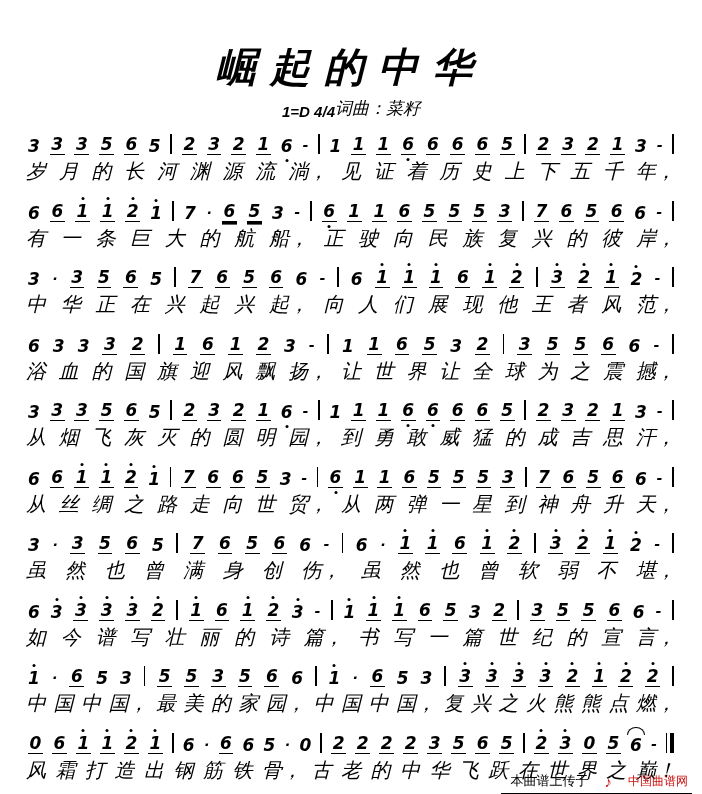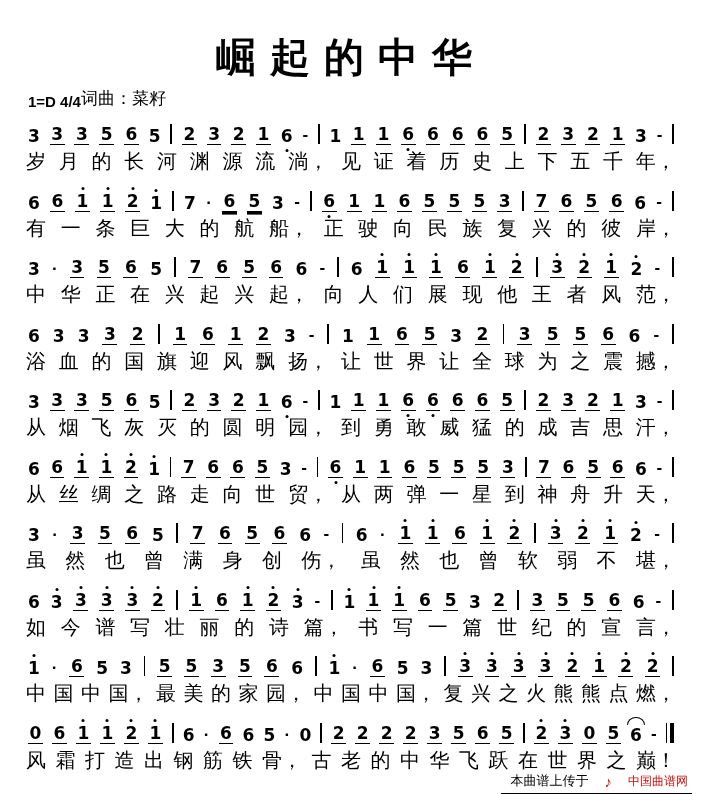--- a/index.html
+++ b/index.html
@@ -7,7 +7,7 @@
     width:702px;height:794px;position:relative;overflow:hidden;
     font-family:"Liberation Sans",sans-serif;color:#000;
   }
-  .sheet{padding:4px 26px 0 26px;}
+  .sheet{padding:14px 26px 0 26px;font-style:italic;}
   .title{
     text-align:center;font-family:"DejaVu Serif",serif;font-weight:bold;
     font-size:40px;letter-spacing:14px;margin-top:26px;margin-bottom:2px;

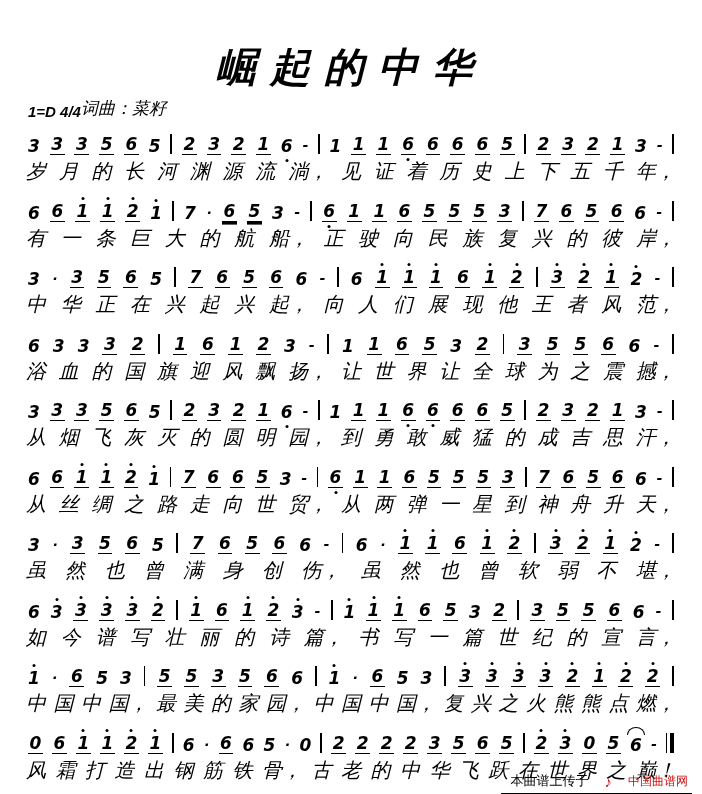--- a/index.html
+++ b/index.html
@@ -13,7 +13,7 @@
     font-size:40px;letter-spacing:14px;margin-top:26px;margin-bottom:2px;
   }
   .meta-row{
-    display:flex;justify-content:flex-start;align-items:flex-end;
+    display:flex;justify-content:center;align-items:flex-end;
     font-size:15px;font-weight:bold;margin:2px 2px 6px 2px;
   }
   .credit{font-weight:normal;font-size:17px;}

